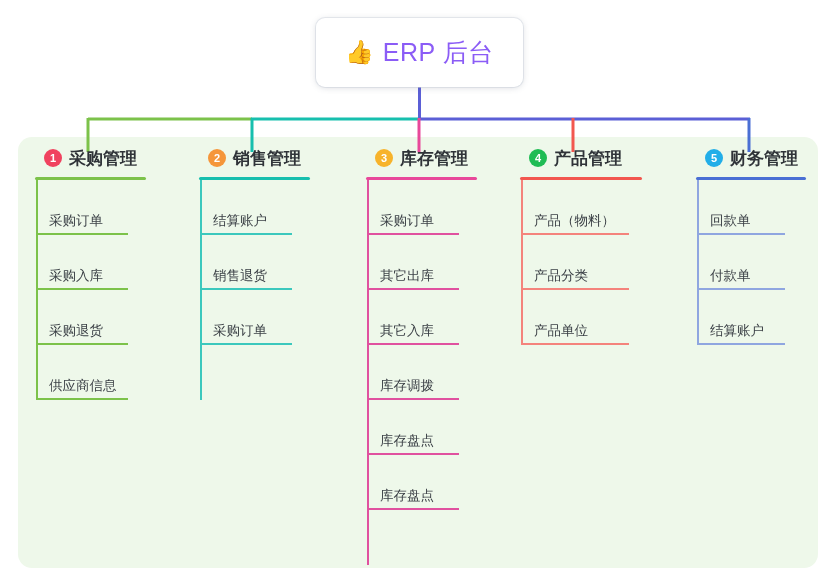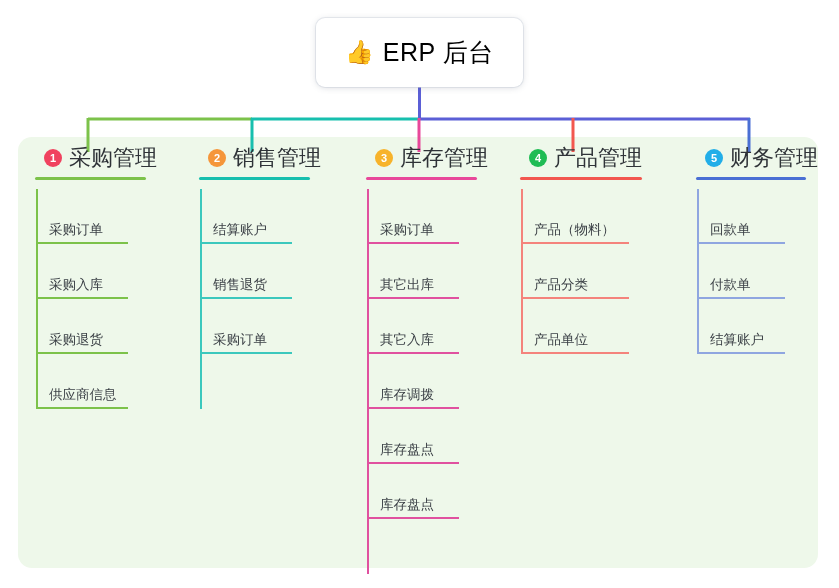--- a/index.html
+++ b/index.html
@@ -24,7 +24,7 @@
   }
   .root-emoji { font-size: 23px; line-height: 1; }
   .root-title {
-    font-size: 25px; color: #000000; letter-spacing: .5px;
+    font-size: 25px; color: #8b5cf6; letter-spacing: .5px;
     white-space: nowrap;
   }
 

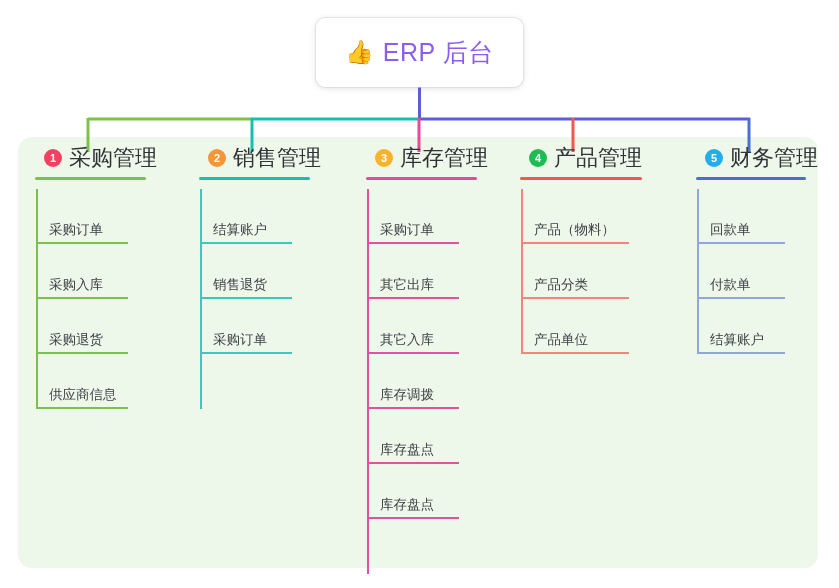--- a/index.html
+++ b/index.html
@@ -53,7 +53,7 @@
     display: flex; align-items: center; justify-content: center;
     flex: 0 0 18px;
   }
-  .col-title { font-size: 22px; color: #2f3338; }
+  .col-title { font-size: 17px; color: #2f3338; font-weight: bold; }
   .head-rule { height: 3px; border-radius: 2px; margin-top: 6px; }
 
   .items { position: relative; margin-top: 9px; }

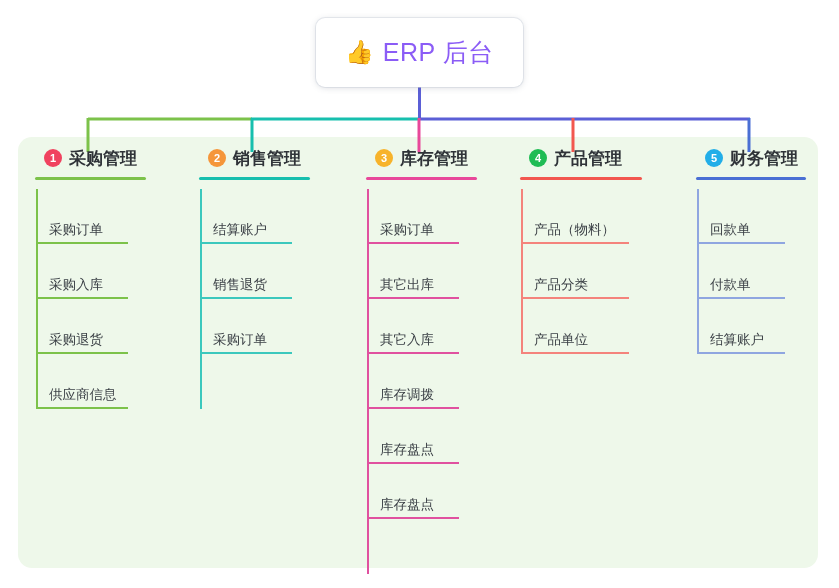--- a/index.html
+++ b/index.html
@@ -56,7 +56,7 @@
   .col-title { font-size: 17px; color: #2f3338; font-weight: bold; }
   .head-rule { height: 3px; border-radius: 2px; margin-top: 6px; }
 
-  .items { position: relative; margin-top: 9px; }
+  .items { position: relative; margin-top: 0; }
   .trunk { position: absolute; left: 1px; top: 0; width: 2px; }
   .item {
     position: relative;

